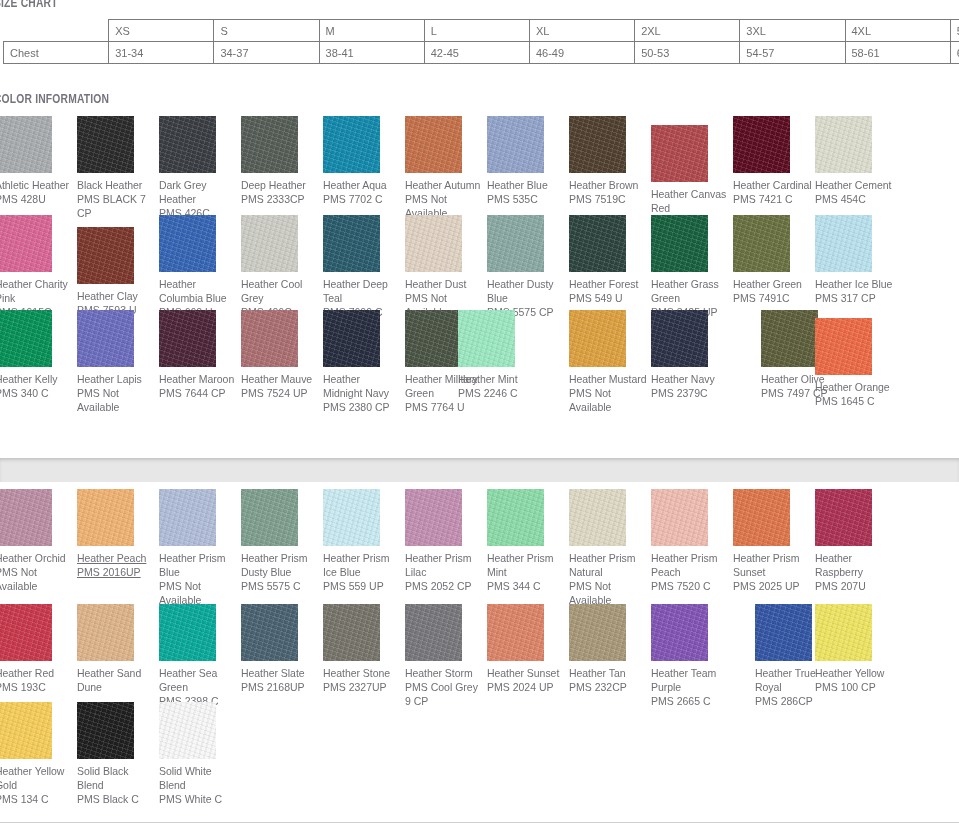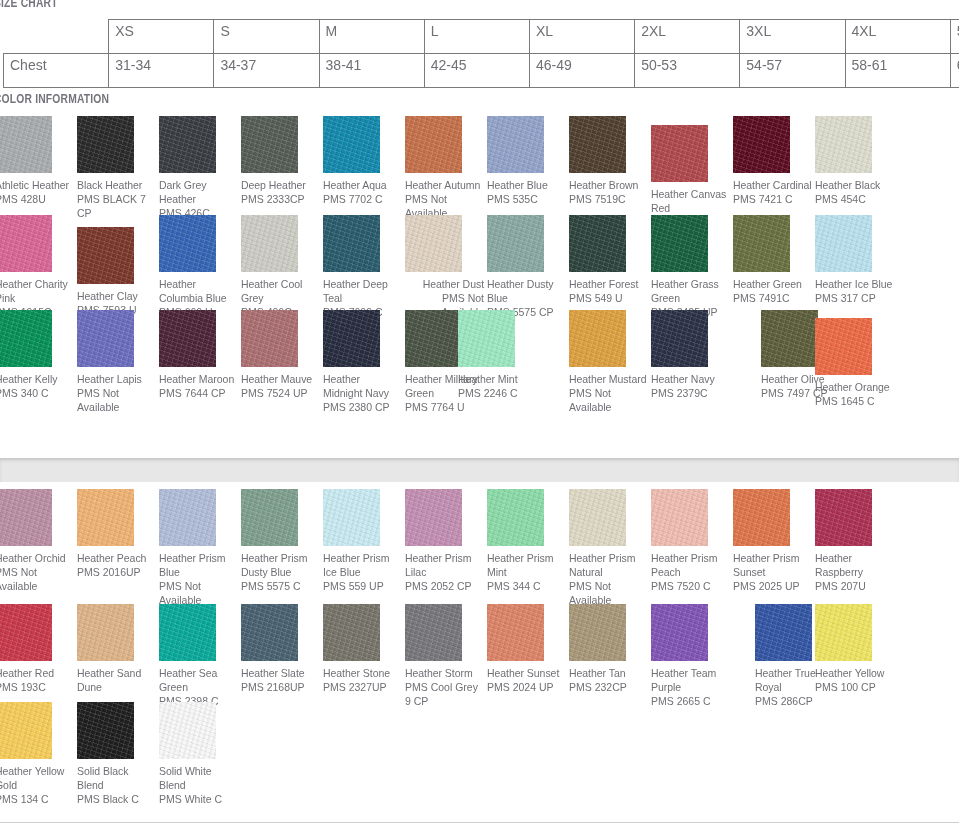--- a/index.html
+++ b/index.html
@@ -53,11 +53,11 @@
   .size-table td {
     border: 1px solid #7a7a7f;
     height: 21px;
-    padding: 0 0 12px 6px;
+    padding: 0 0 0 6px;
     font-weight: normal;
     text-align: left;
     color: #6f6f75;
-    font-size: 14px;
+    font-size: 11px;
     vertical-align: middle;
     overflow: hidden;
     white-space: nowrap;

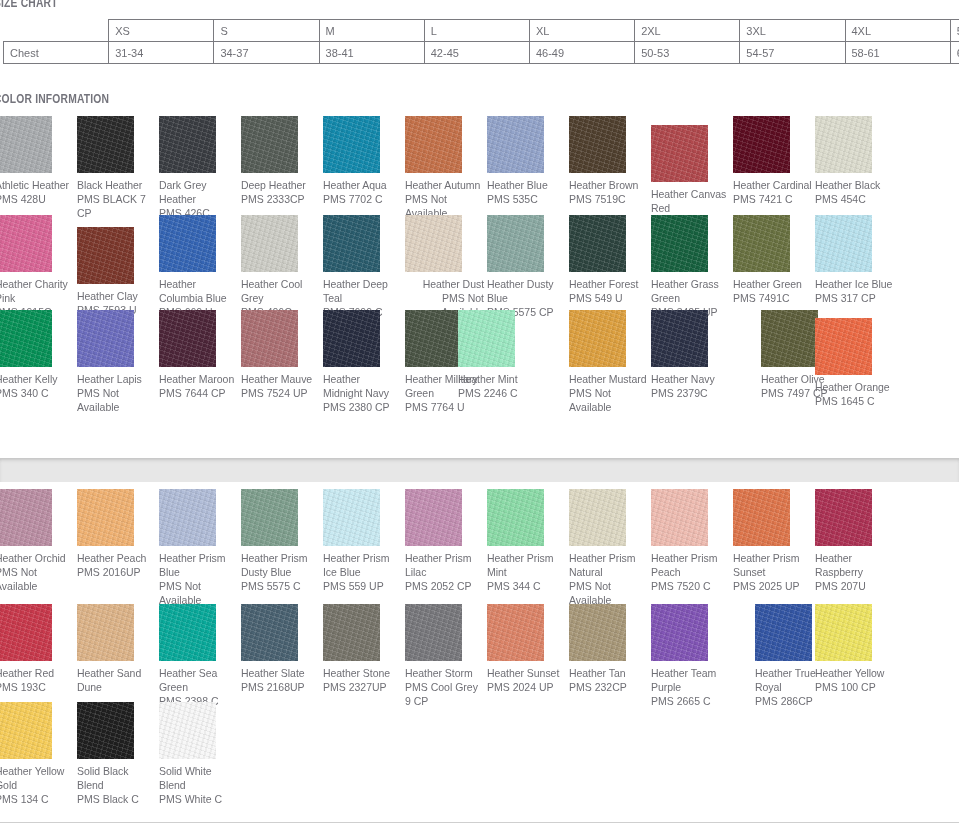--- a/index.html
+++ b/index.html
@@ -259,7 +259,7 @@
         </div>
         <div class="swatch-cell" style="left: 815px; top: 0px;">
           <div class="swatch-chip" style="background: rgb(220, 220, 206);"></div>
-          <div class="swatch-label">Heather Black</div>
+          <div class="swatch-label">Heather Cement</div>
           <div class="swatch-pms">PMS 454C</div>
         </div>
       </div>

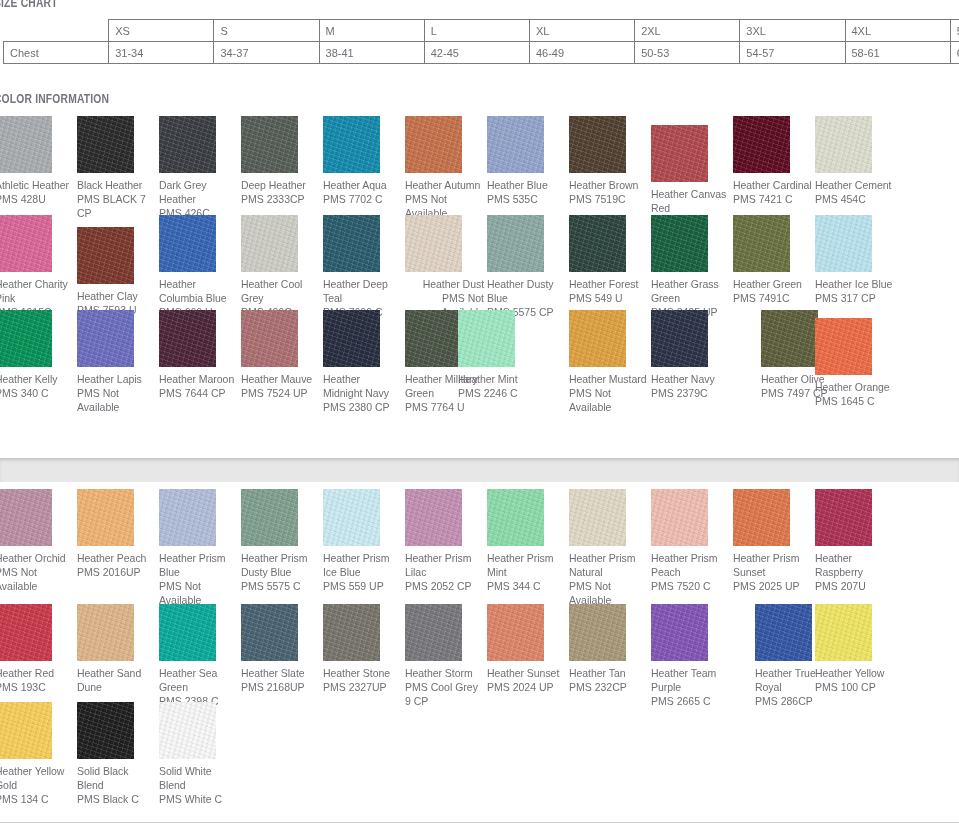--- a/index.html
+++ b/index.html
@@ -289,7 +289,7 @@
           <div class="swatch-label">Heather Deep Teal</div>
           <div class="swatch-pms">PMS 7699 C</div>
         </div>
-        <div class="swatch-cell" style="left: 405px; top: 0px; text-align: right;">
+        <div class="swatch-cell" style="left: 405px; top: 0px;">
           <div class="swatch-chip" style="background: rgb(224, 211, 195);"></div>
           <div class="swatch-label">Heather Dust</div>
           <div class="swatch-pms">PMS Not Available</div>

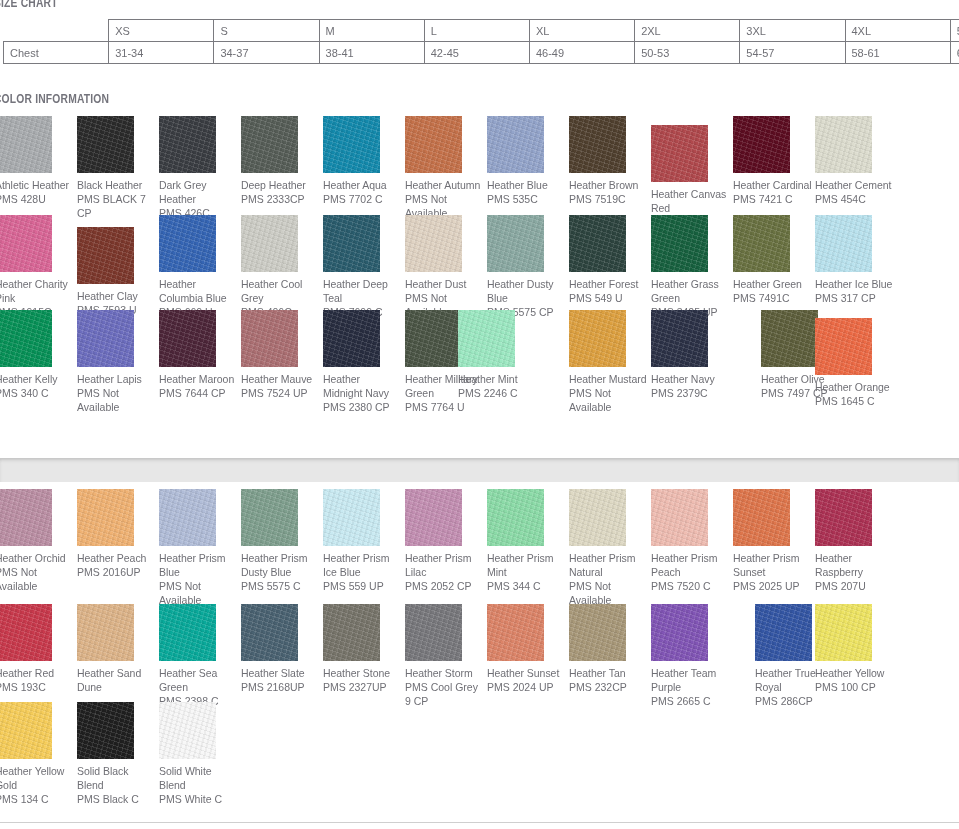--- a/index.html
+++ b/index.html
@@ -390,7 +390,7 @@
           <div class="swatch-label">Heather Orchid</div>
           <div class="swatch-pms">PMS Not Available</div>
         </div>
-        <div class="swatch-cell" style="left: 77px; top: 0px;">
+        <div class="swatch-cell" style="left: 77px; top: 0px; text-decoration: underline;">
           <div class="swatch-chip" style="background: rgb(240, 178, 115);"></div>
           <div class="swatch-label">Heather Peach</div>
           <div class="swatch-pms">PMS 2016UP</div>

